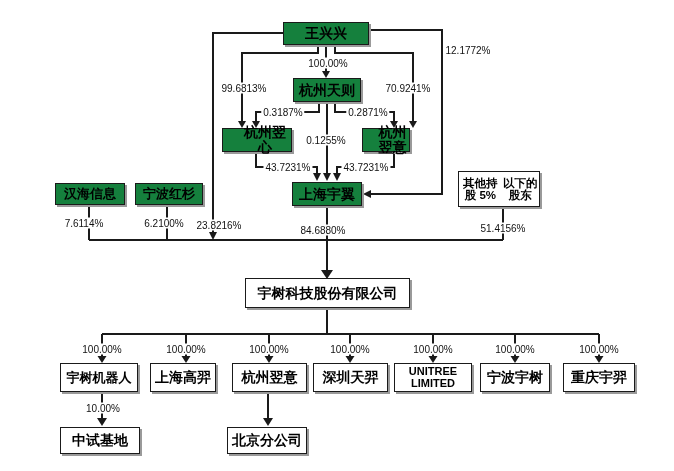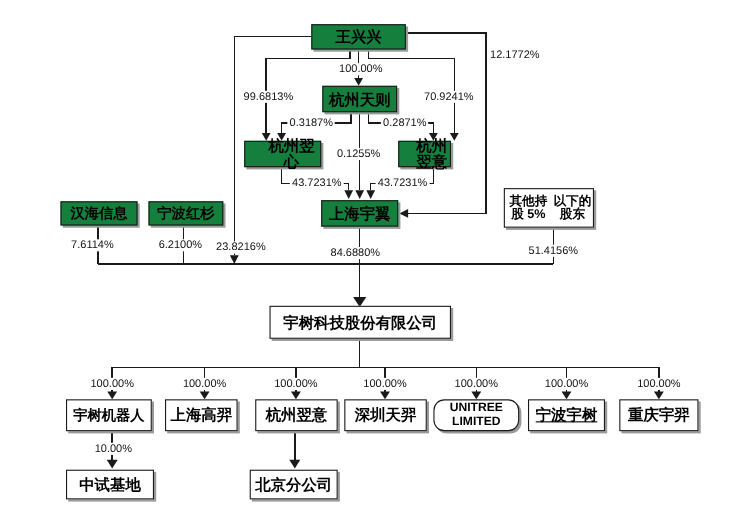--- a/index.html
+++ b/index.html
@@ -111,7 +111,7 @@
   <div class="node" style="left:150px;top:363px;width:66px;height:29px;">上海高羿</div>
   <div class="node" style="left:232px;top:363px;width:75px;height:29px;">杭州翌意</div>
   <div class="node" style="left:313px;top:363px;width:75px;height:29px;">深圳天羿</div>
-  <div class="node small" style="left:394px;top:363px;width:78px;height:29px;padding:0 4px;border-radius:10px;">UNITREE LIMITED</div>
+  <div class="node small" style="left:394px;top:363px;width:78px;height:29px;padding:0 4px;">UNITREE LIMITED</div>
   <div class="node" style="left:480px;top:363px;width:70px;height:29px;text-decoration:underline;">宁波宇树</div>
   <div class="node" style="left:563px;top:363px;width:72px;height:29px;">重庆宇羿</div>
 

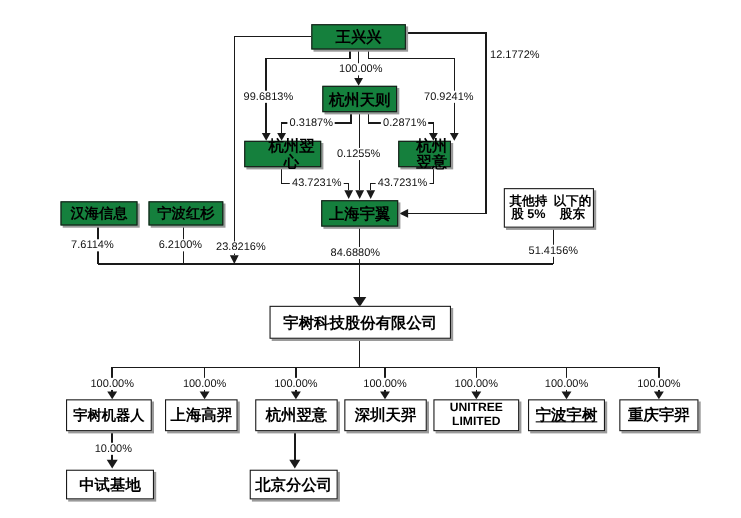--- a/index.html
+++ b/index.html
@@ -112,7 +112,7 @@
   <div class="node" style="left:232px;top:363px;width:75px;height:29px;">杭州翌意</div>
   <div class="node" style="left:313px;top:363px;width:75px;height:29px;">深圳天羿</div>
   <div class="node small" style="left:394px;top:363px;width:78px;height:29px;padding:0 4px;">UNITREE LIMITED</div>
-  <div class="node" style="left:480px;top:363px;width:70px;height:29px;text-decoration:underline;">宁波宇树</div>
+  <div class="node" style="left:480px;top:363px;width:70px;height:29px;">宁波宇树</div>
   <div class="node" style="left:563px;top:363px;width:72px;height:29px;">重庆宇羿</div>
 
   <div class="node" style="left:60px;top:427px;width:80px;height:27px;">中试基地</div>

